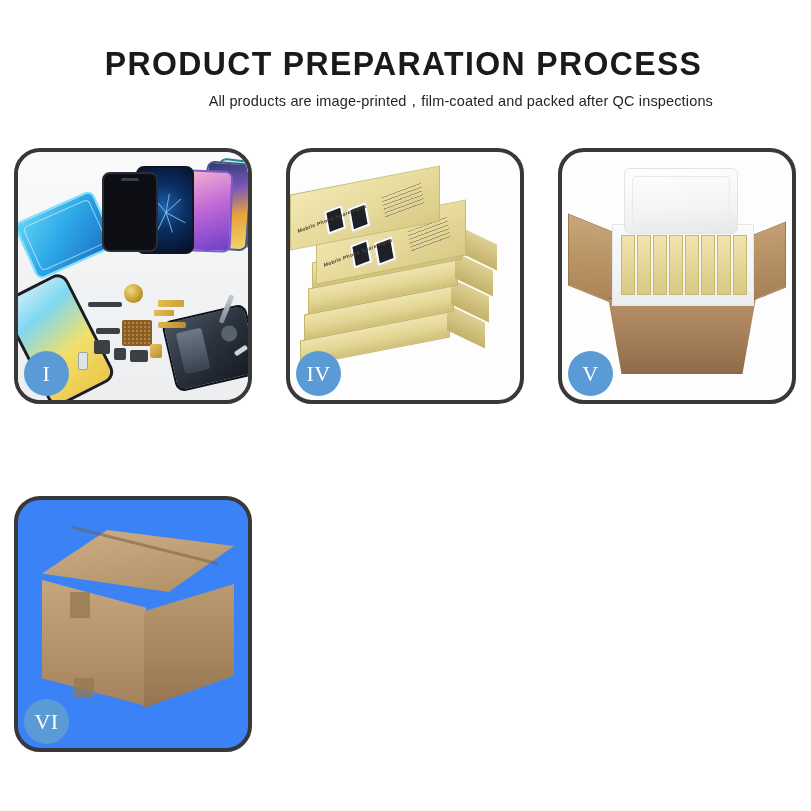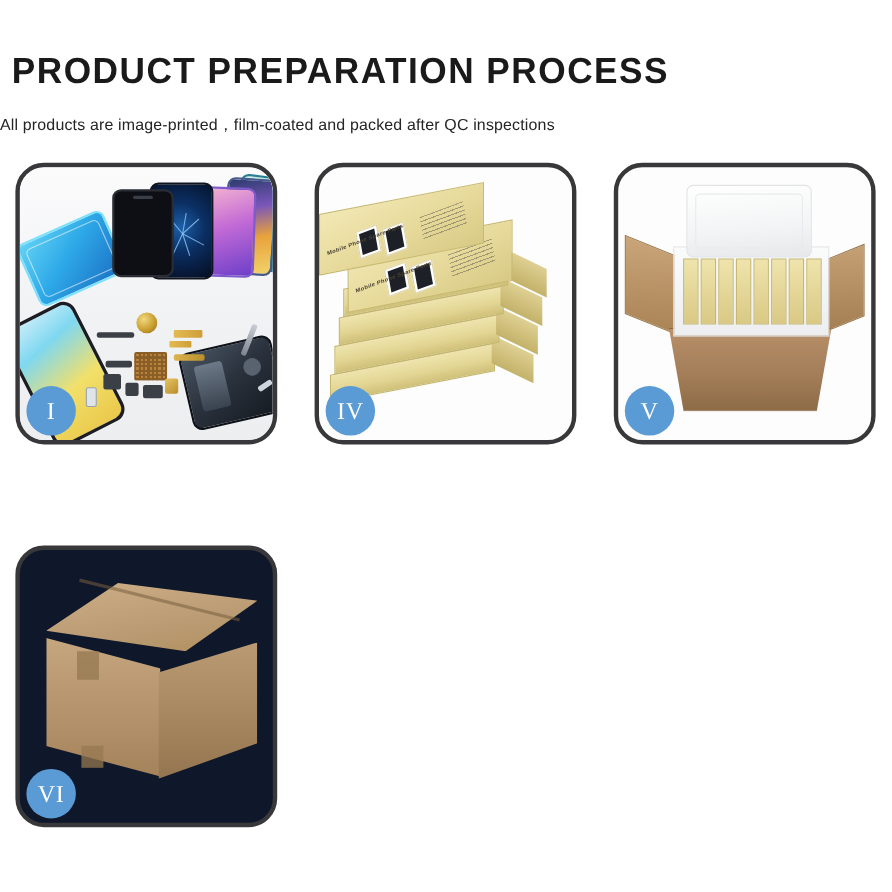--- a/index.html
+++ b/index.html
@@ -14,7 +14,7 @@
   }
 
   
-  .header { width: 713px; padding-top: 44px; text-align: left; }
+  .header { width: 713px; padding-top: 44px; text-align: right; }
 
   .title {
     font-size: 33px;

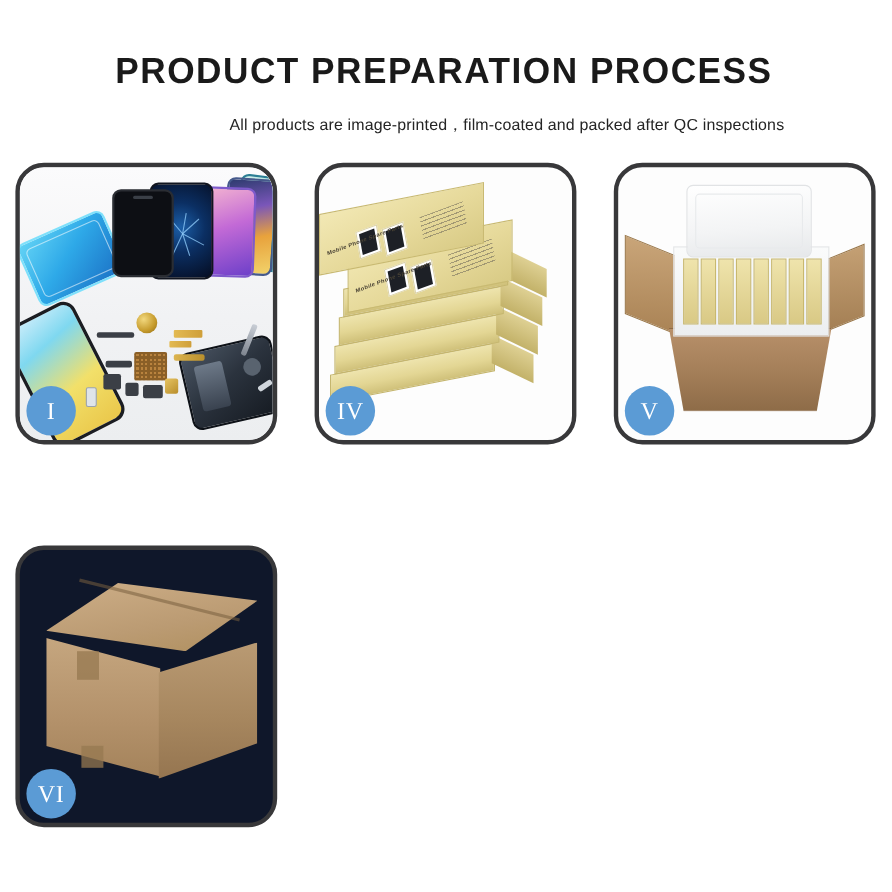--- a/index.html
+++ b/index.html
@@ -26,7 +26,7 @@
   }
 
   .subtitle {
-    margin-top: 20px;
+    margin-top: 7px;
     font-size: 14.5px;
     font-weight: 400;
     color: #252525;

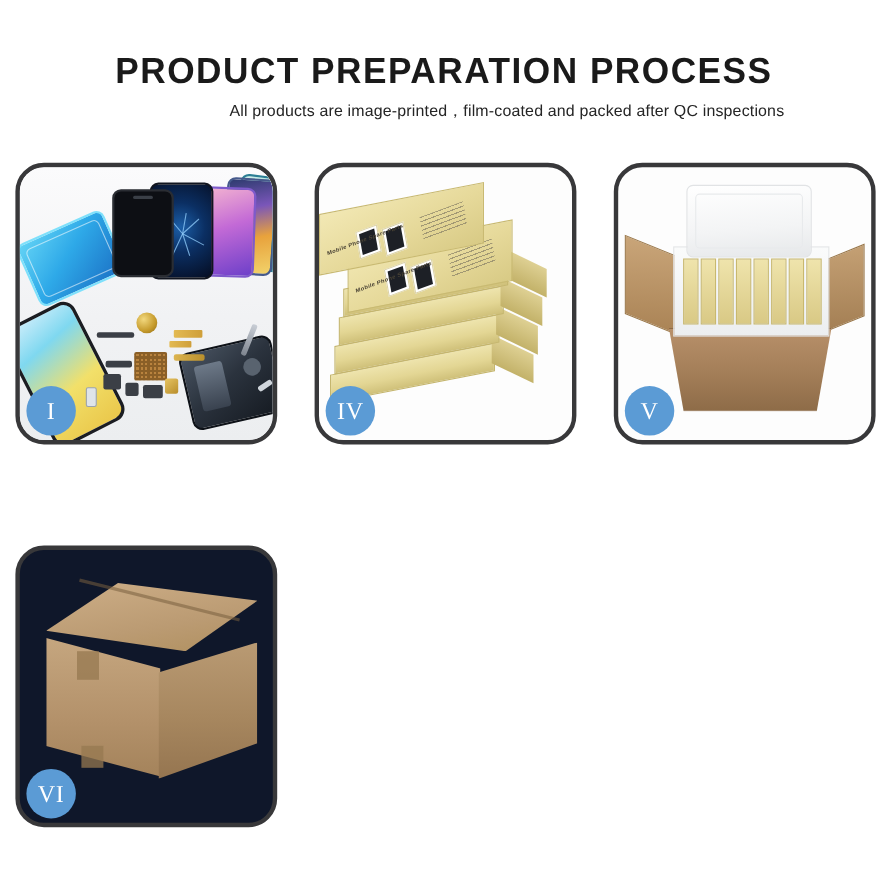--- a/index.html
+++ b/index.html
@@ -323,7 +323,7 @@
   }
 
   
-  .p6 { background:#0f172a; }
+  .p6 { background:#3b82f6; }
   .c6-top {
     position:absolute; left:24px; top:30px; width:192px; height:62px;
     background: linear-gradient(170deg,#cdae87 0%, #bb9b73 60%, #b0905f 100%);

